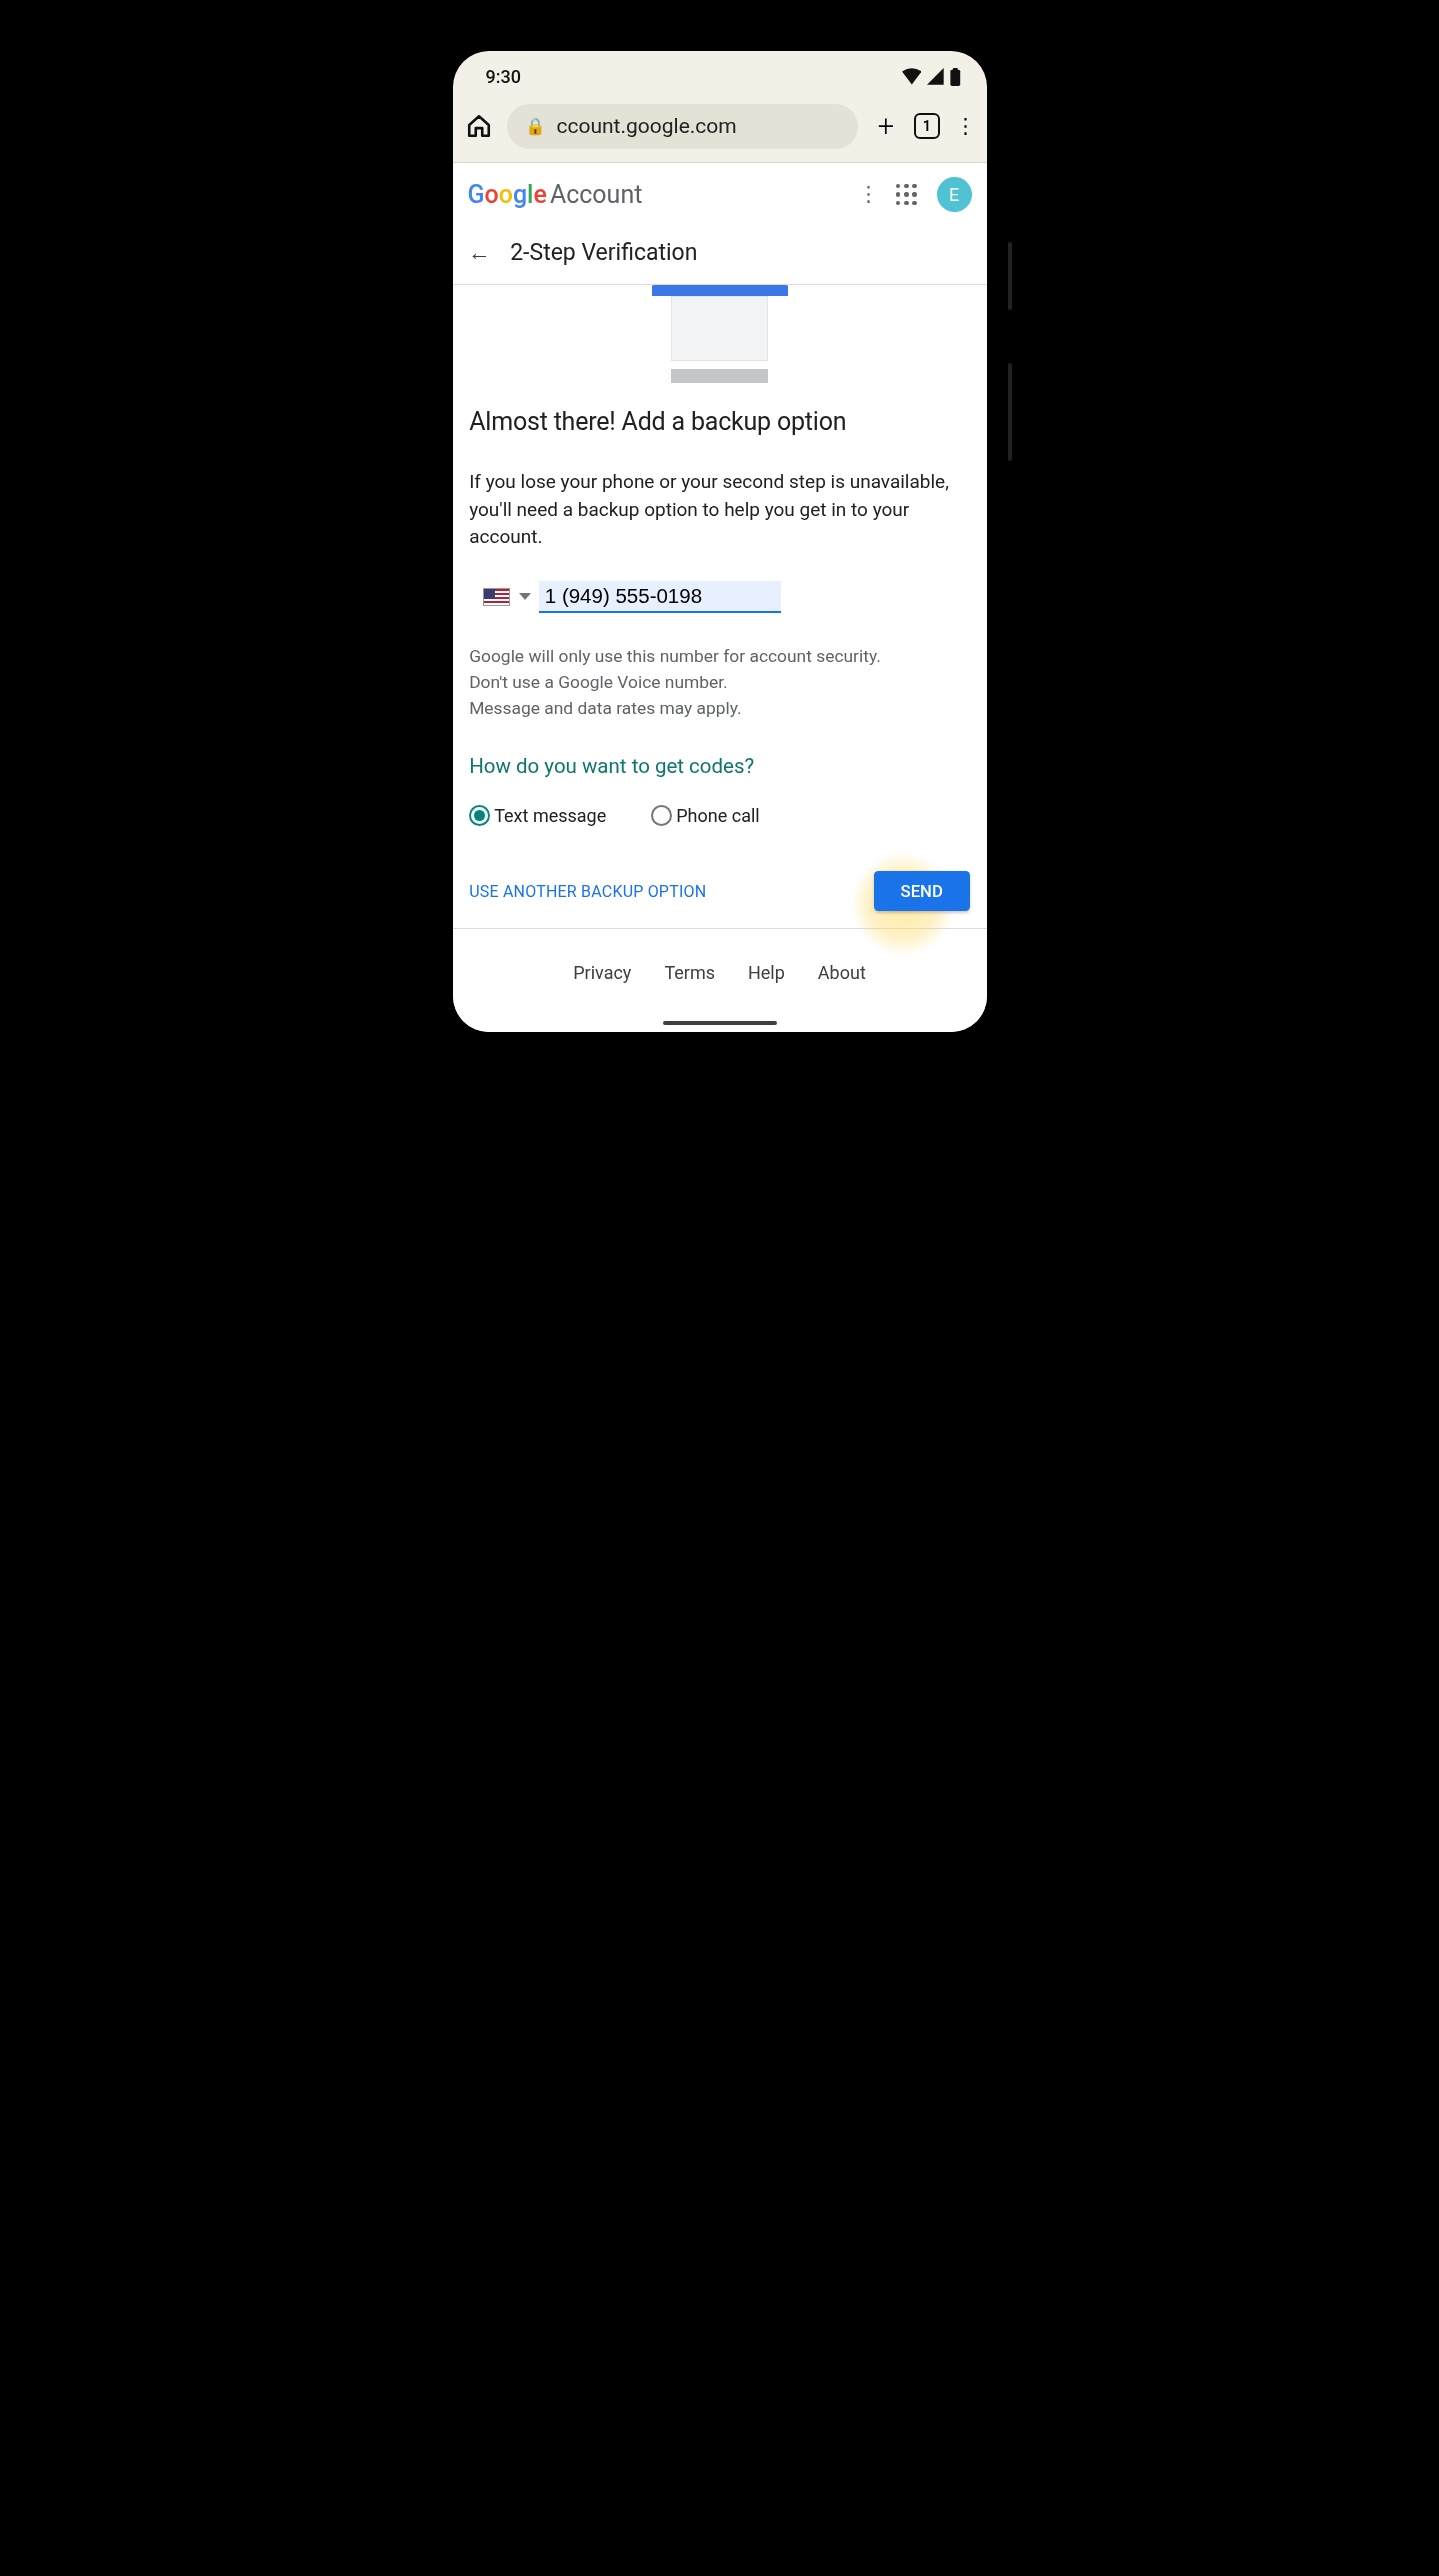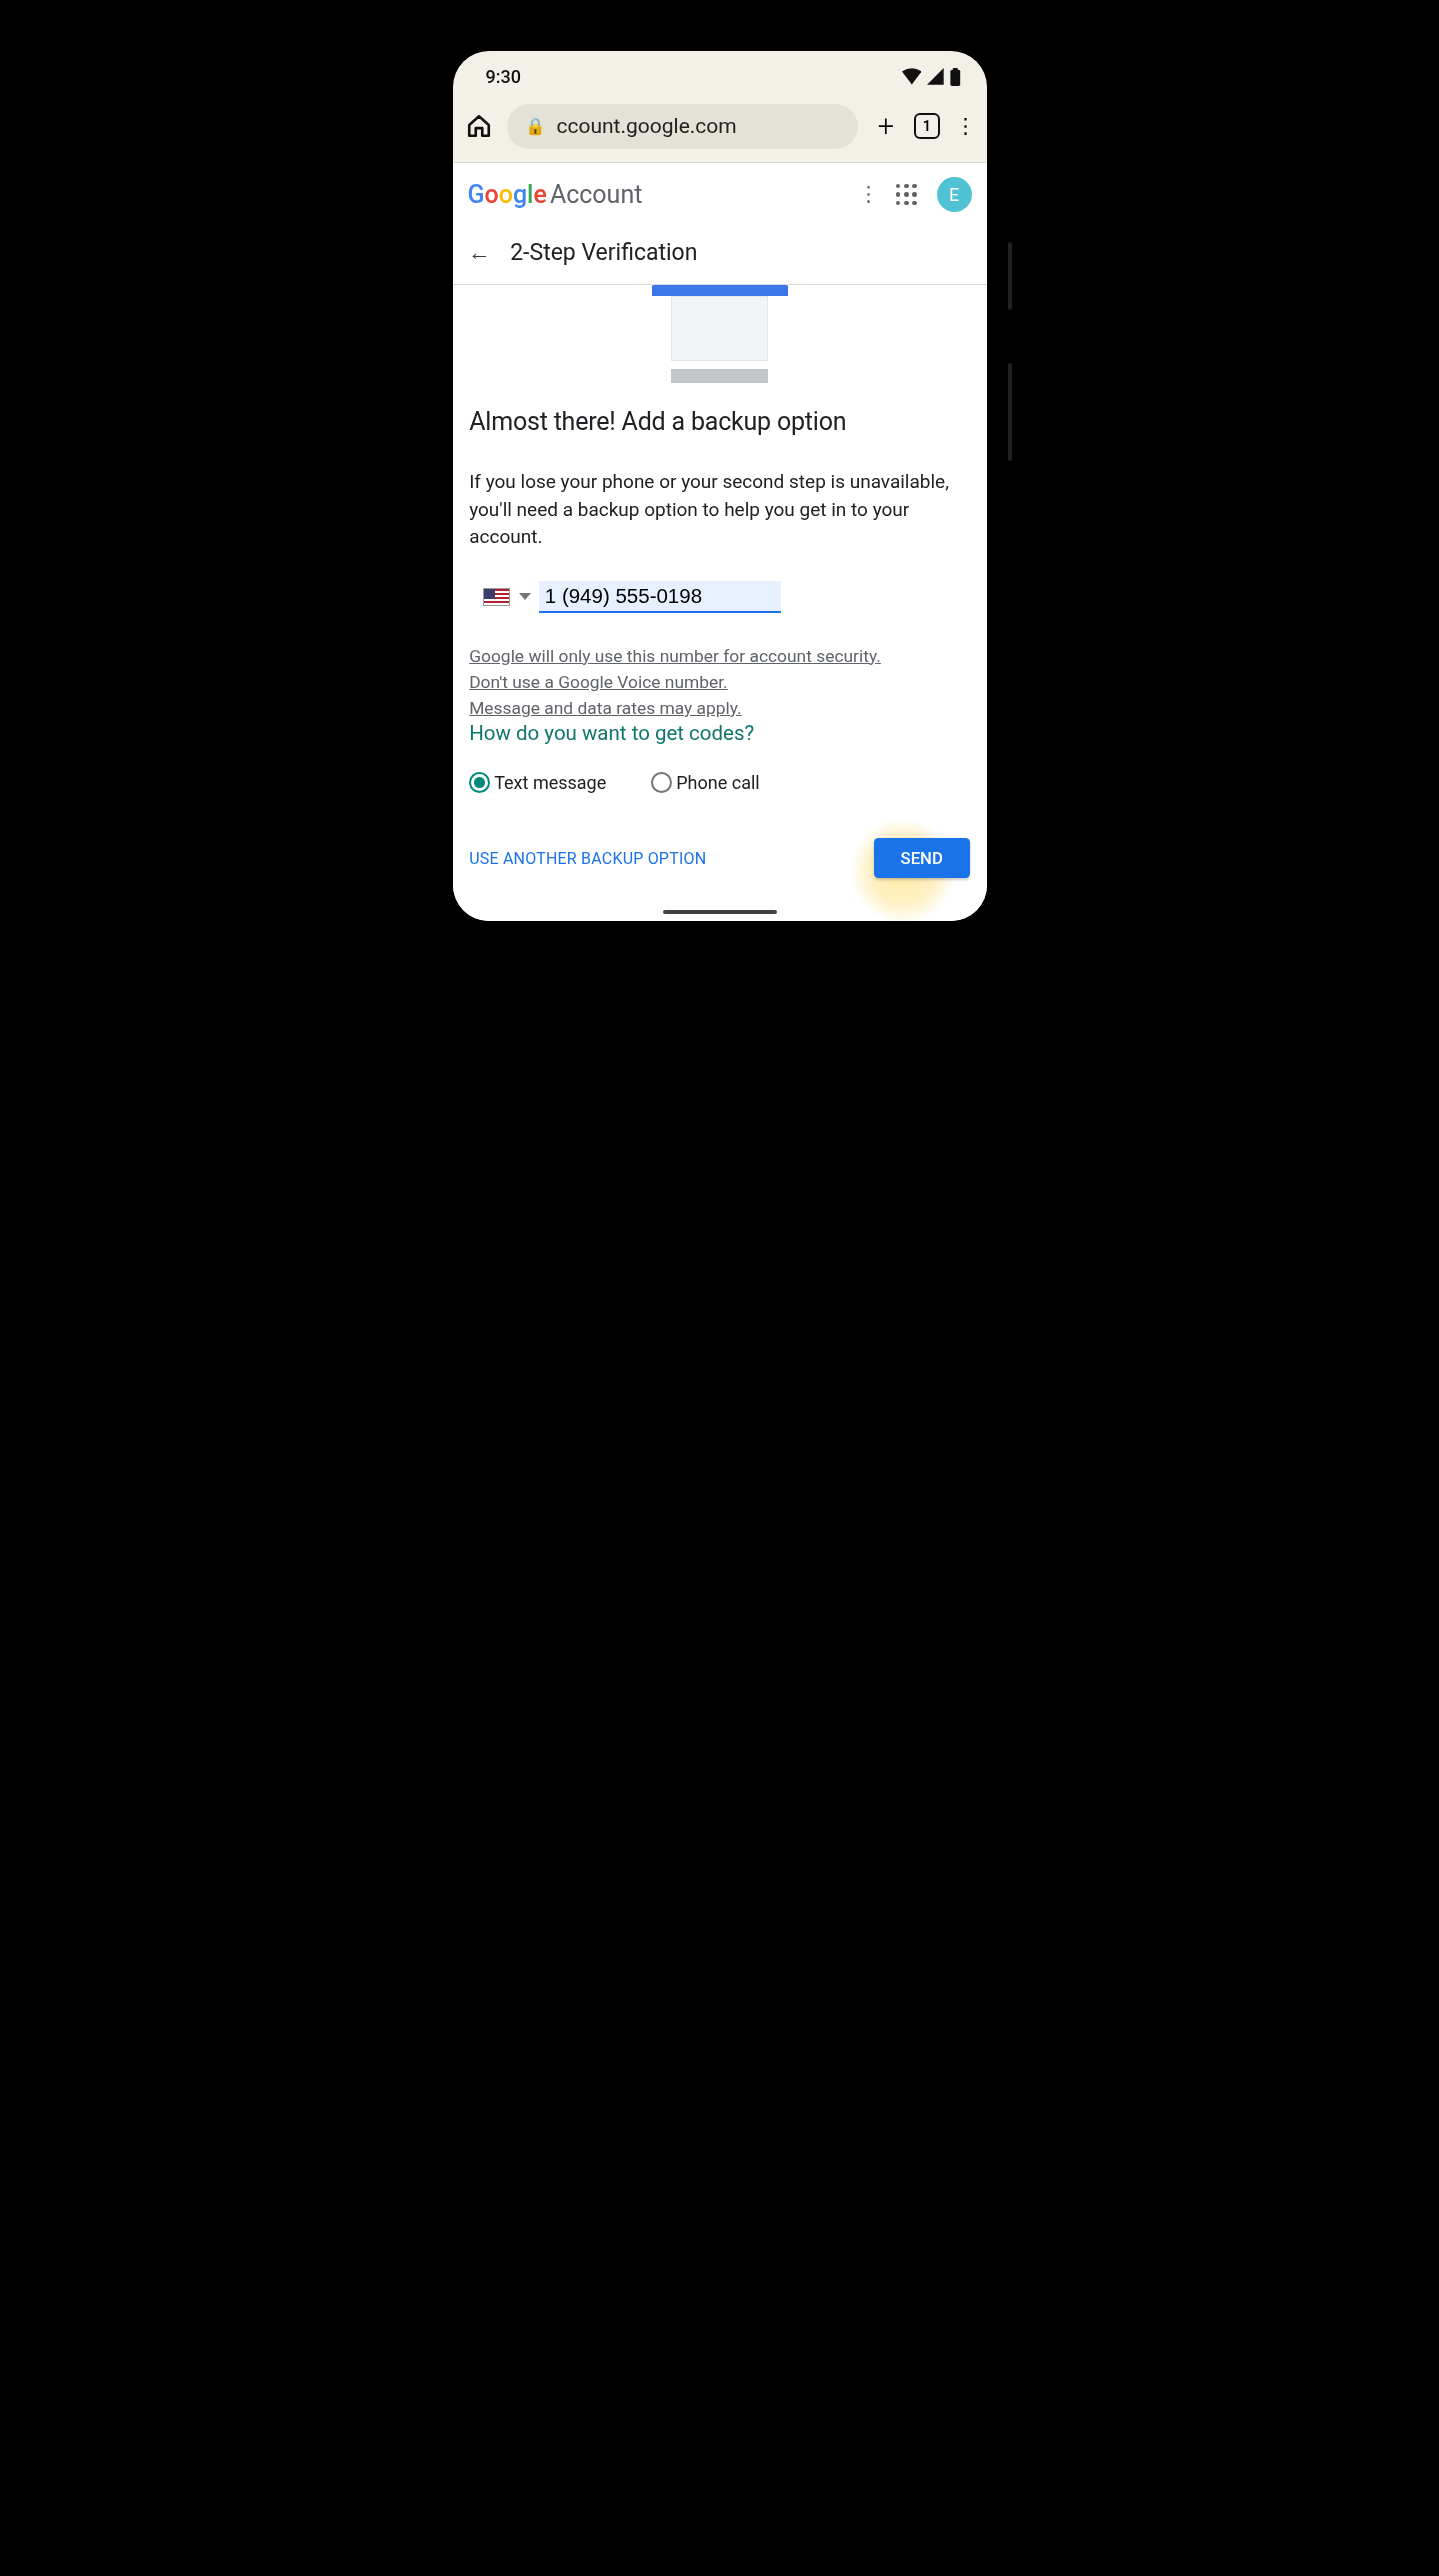--- a/index.html
+++ b/index.html
@@ -105,7 +105,7 @@
   .flag .canton { position:absolute; top:0; left:0; width:11.4px; height:9.8px; background:#3c3b6e;}
   .caret { width:0; height:0; border-left:6px solid transparent; border-right:6px solid transparent; border-top:7.6px solid #757575;}
   .phone-input { font-size:20.5px; color:#000; background:#e6f0ff; padding:3px 6px; border:none; border-bottom:2.3px solid #1a73e8; width:242px;}
-  .help-text { font-size:17.4px; color:#5f6368; line-height:1.5; text-decoration:underline;}
+  .help-text { font-size:17.4px; color:#5f6368; line-height:1.5; margin-bottom:33px;}
   h2.sub { font-size:20.5px; font-weight:400; color:#0f766e; margin-bottom:27px;}
   .radio-row { display:flex; gap:45px; align-items:center; margin-bottom:45px;}
   .radio-opt { display:flex; align-items:center; gap:4px; font-size:18px; color:#202124;}

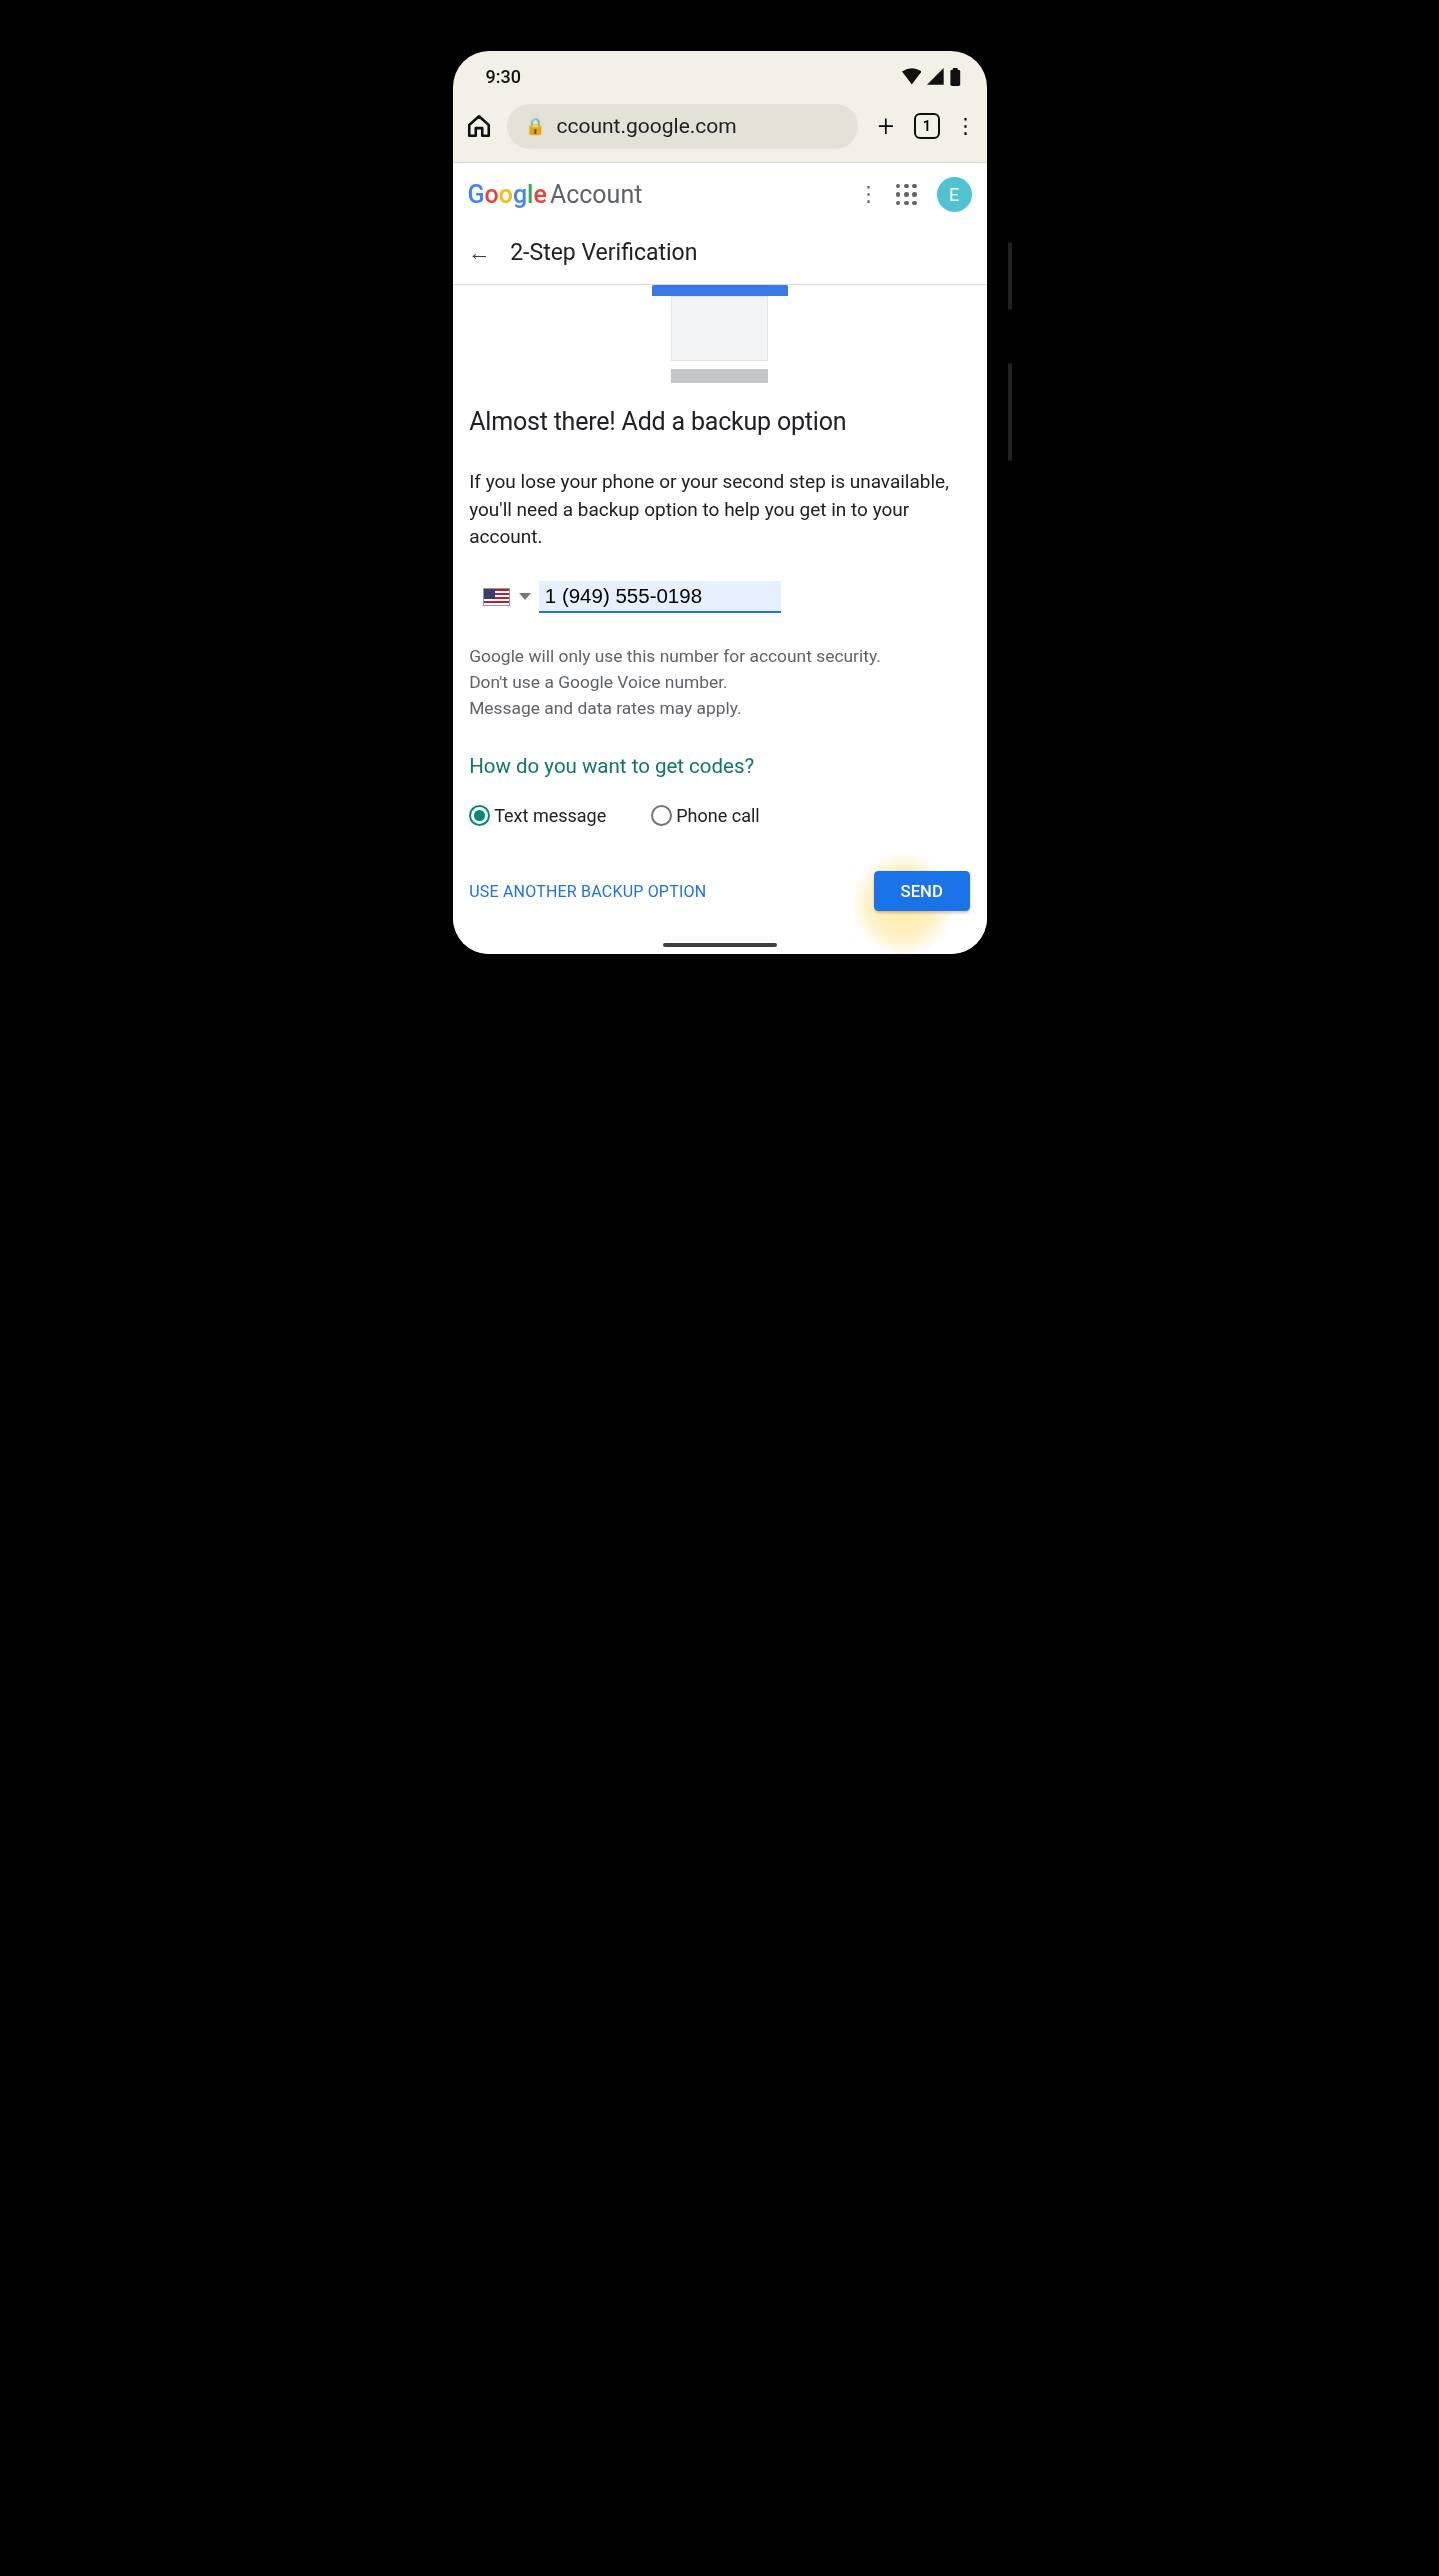--- a/index.html
+++ b/index.html
@@ -240,6 +240,12 @@
         </div>
       </div>
 
+      <div class="footer">
+        <span>Privacy</span>
+        <span>Terms</span>
+        <span>Help</span>
+        <span>About</span>
+      </div>
 
       <div class="nav-bar">
         <div class="nav-pill"></div>

